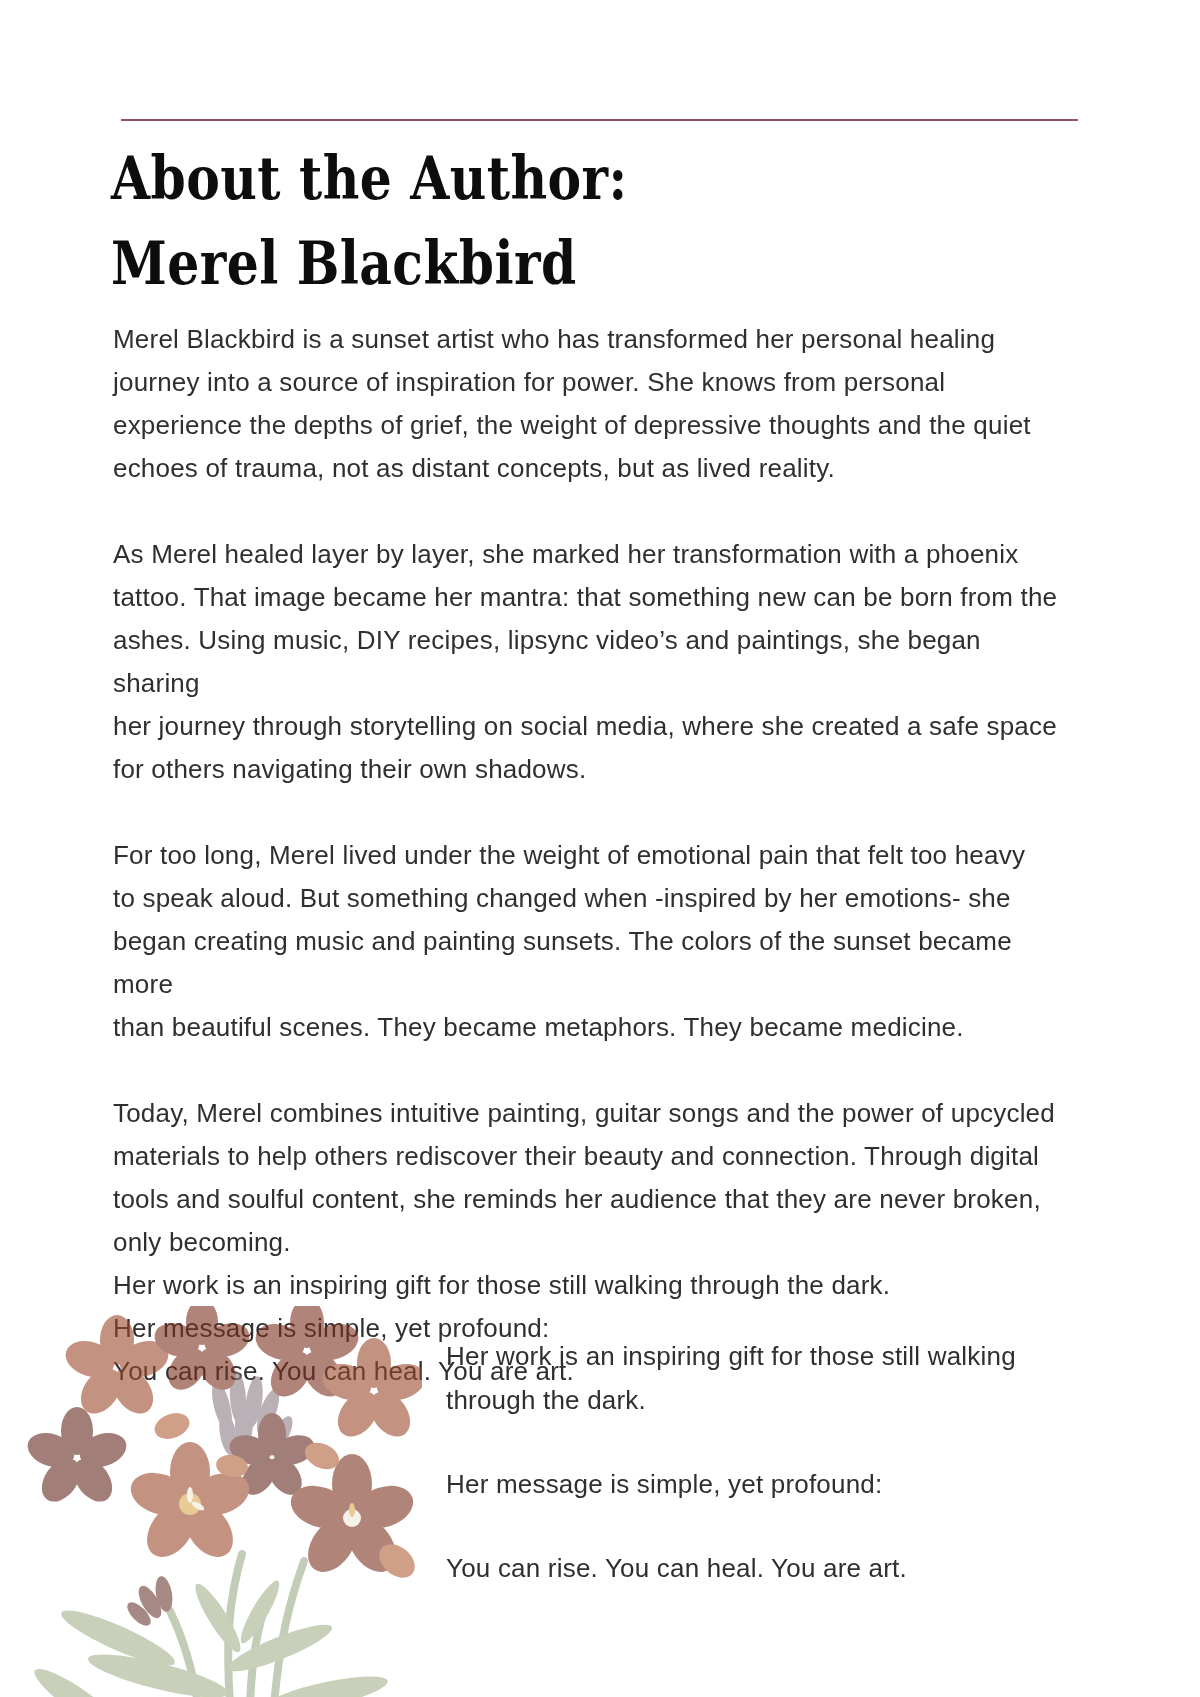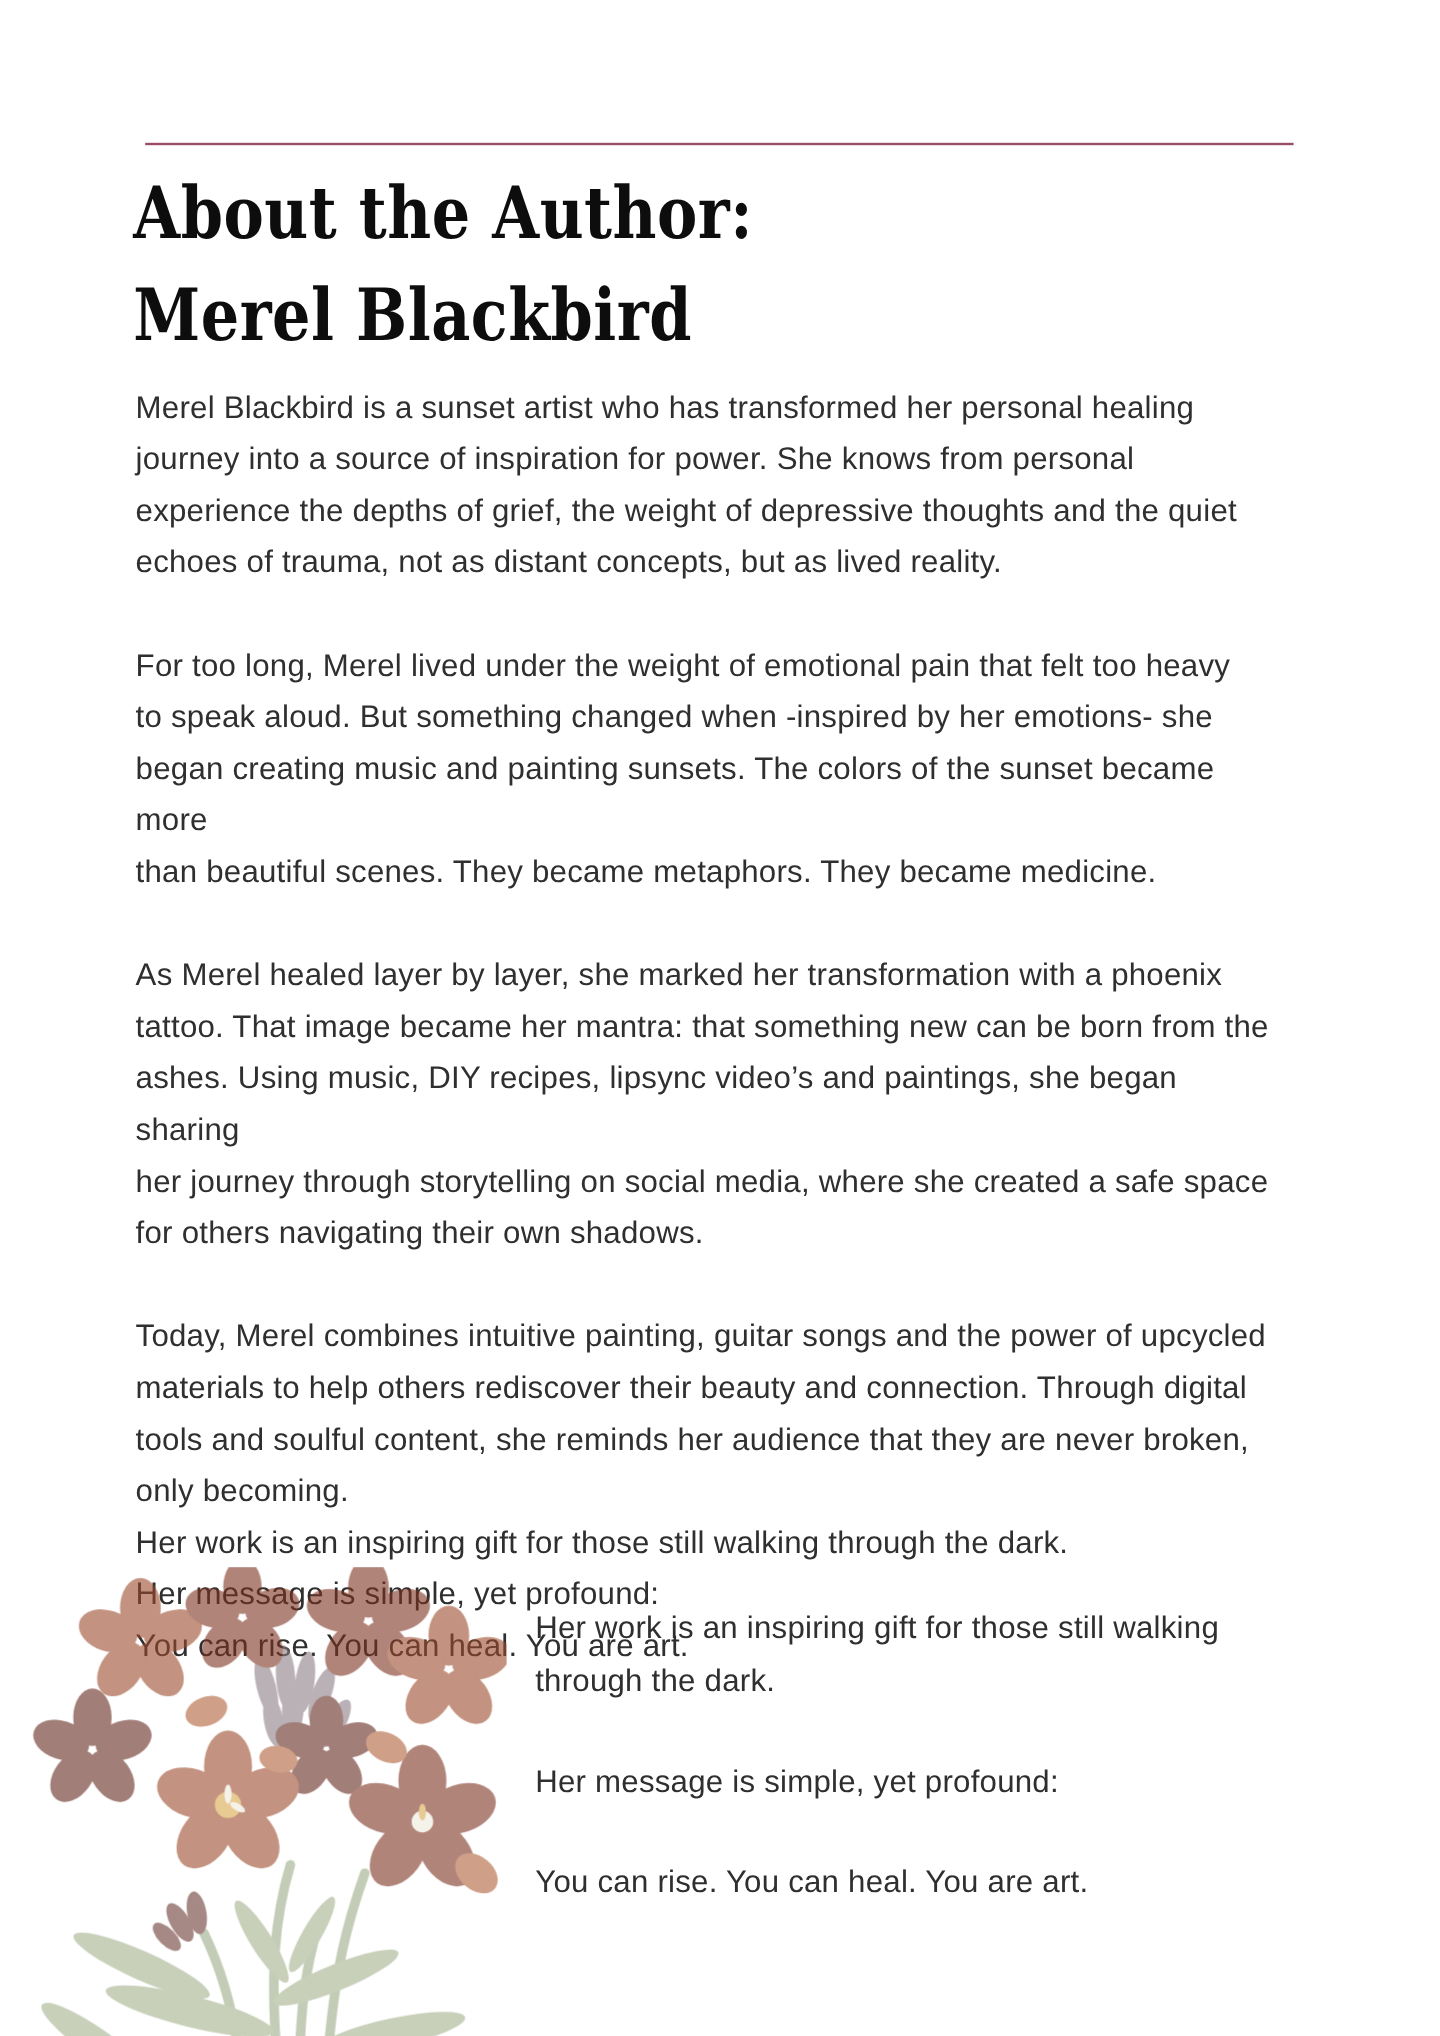--- a/index.html
+++ b/index.html
@@ -84,15 +84,15 @@
 journey into a source of inspiration for power. She knows from personal
 experience the depths of grief, the weight of depressive thoughts and the quiet
 echoes of trauma, not as distant concepts, but as lived reality.</p>
-    <p>For too long, Merel lived under the weight of emotional pain that felt too heavy
-to speak aloud. But something changed when -inspired by her emotions- she
-began creating music and painting sunsets. The colors of the sunset became more
-than beautiful scenes. They became metaphors. They became medicine.</p>
     <p>As Merel healed layer by layer, she marked her transformation with a phoenix
 tattoo. That image became her mantra: that something new can be born from the
 ashes. Using music, DIY recipes, lipsync video’s and paintings, she began sharing
 her journey through storytelling on social media, where she created a safe space
 for others navigating their own shadows.</p>
+    <p>For too long, Merel lived under the weight of emotional pain that felt too heavy
+to speak aloud. But something changed when -inspired by her emotions- she
+began creating music and painting sunsets. The colors of the sunset became more
+than beautiful scenes. They became metaphors. They became medicine.</p>
     <p>Today, Merel combines intuitive painting, guitar songs and the power of upcycled
 materials to help others rediscover their beauty and connection. Through digital
 tools and soulful content, she reminds her audience that they are never broken,

